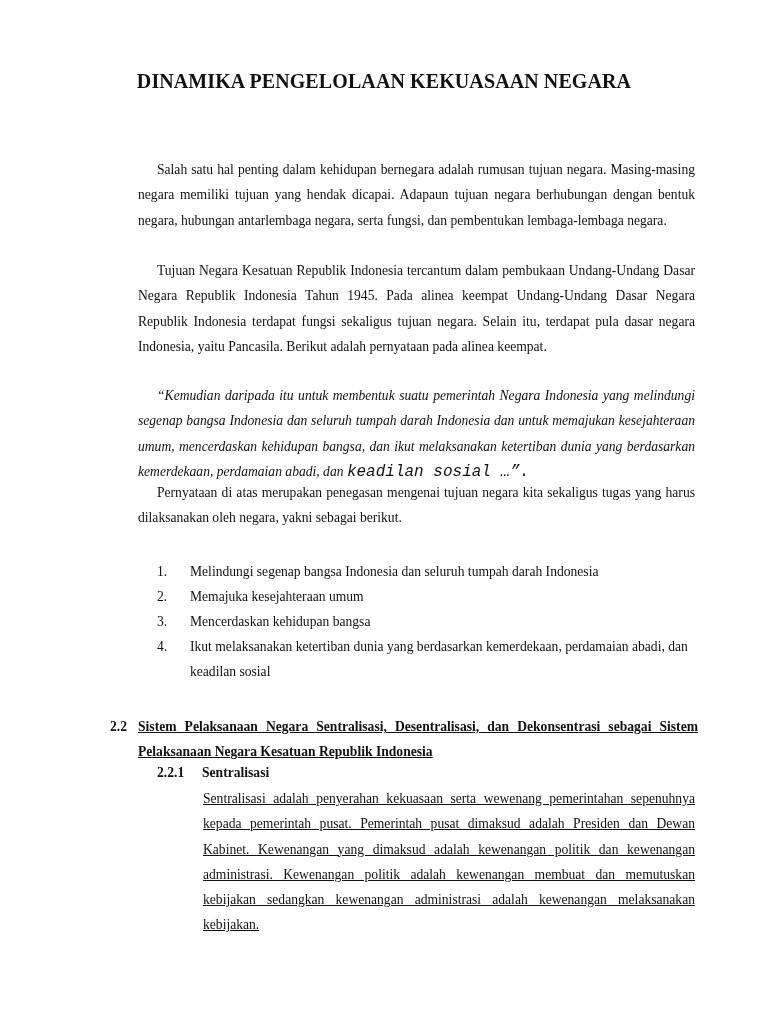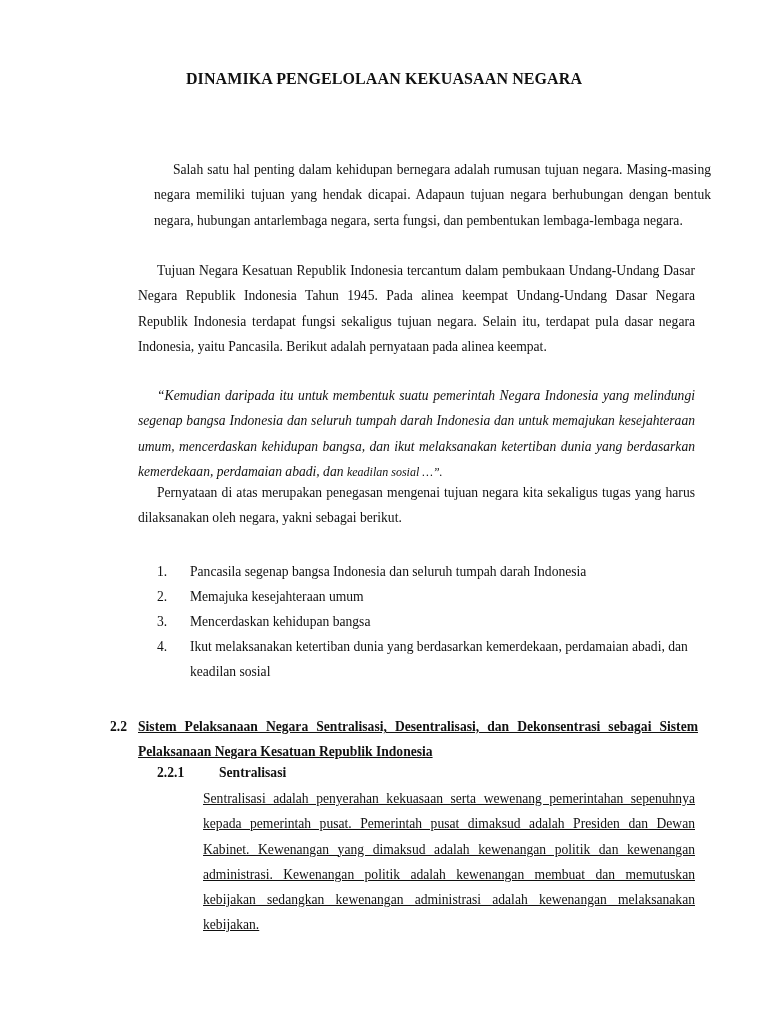--- a/index.html
+++ b/index.html
@@ -10,7 +10,7 @@
   .page { position: absolute; left: 0; top: 0; width: 768px; height: 1024px; background: #fff; }
   .title {
     position: absolute; left: 0; width: 768px; top: 70px; text-align: center;
-    font-weight: bold; font-size: 16px; letter-spacing: 0.1px;
+    font-weight: bold; font-size: 20px; letter-spacing: 0.1px;
   }
   .h2 { position: absolute; font-weight: bold; font-size: 13.6px; }
   .para {

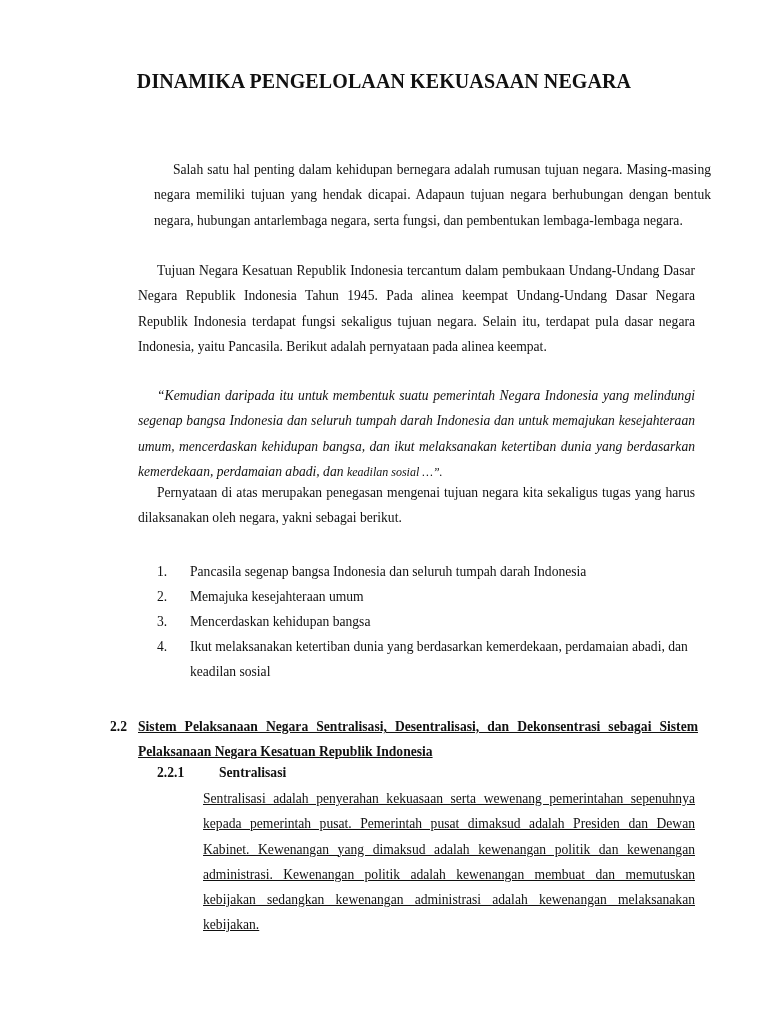--- a/index.html
+++ b/index.html
@@ -39,7 +39,7 @@
   <div class="title">DINAMIKA PENGELOLAAN KEKUASAAN NEGARA</div>
 
 
-  <div class="para" style="top:157px;margin-left:16px;"><span class="indent"></span><span>Salah satu hal penting dalam kehidupan bernegara adalah rumusan tujuan negara. Masing-masing negara memiliki tujuan yang hendak dicapai. Adapaun tujuan negara berhubungan dengan bentuk negara, hubungan antarlembaga negara, serta fungsi, dan pembentukan lembaga-lembaga negara.</span></div>
+  <div class="para" style="top:157px;"><span class="indent"></span><span>Salah satu hal penting dalam kehidupan bernegara adalah rumusan tujuan negara. Masing-masing negara memiliki tujuan yang hendak dicapai. Adapaun tujuan negara berhubungan dengan bentuk negara, hubungan antarlembaga negara, serta fungsi, dan pembentukan lembaga-lembaga negara.</span></div>
 
   <div class="para" style="top:258px;"><span class="indent"></span><span>Tujuan Negara Kesatuan Republik  Indonesia tercantum dalam pembukaan Undang-Undang Dasar Negara Republik Indonesia Tahun 1945. Pada alinea keempat Undang-Undang Dasar Negara Republik Indonesia terdapat fungsi sekaligus tujuan negara. Selain itu, terdapat pula dasar negara Indonesia, yaitu Pancasila. Berikut adalah pernyataan pada alinea keempat.</span></div>
 

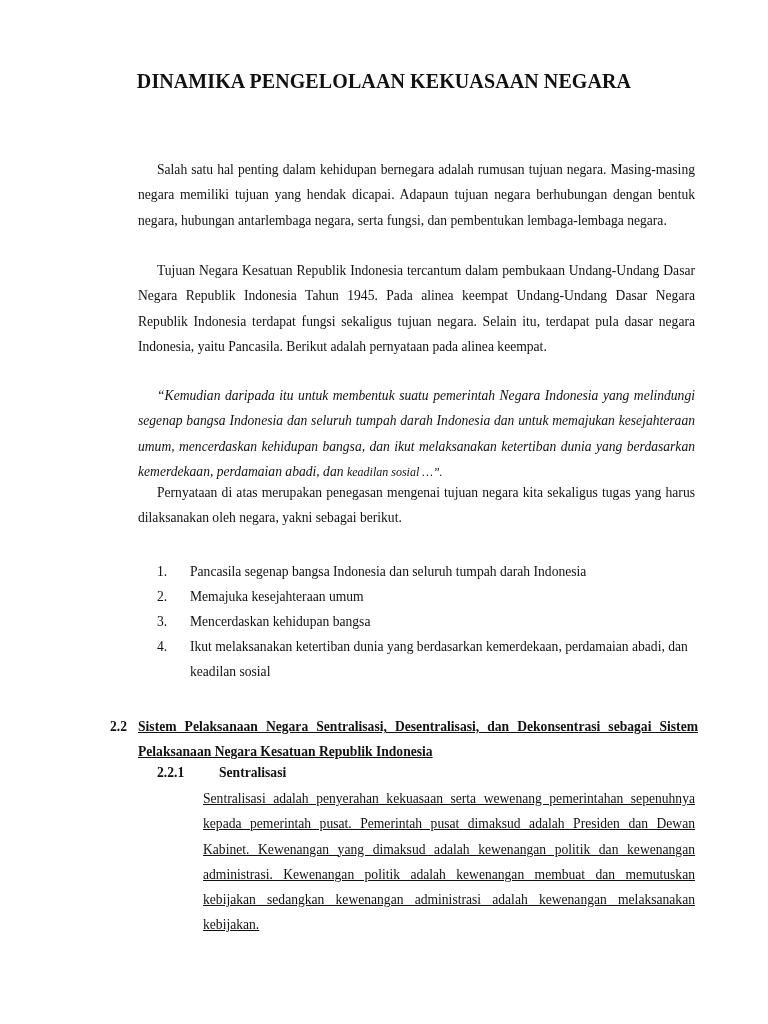--- a/index.html
+++ b/index.html
@@ -19,7 +19,7 @@
   }
   .para .indent { display: inline-block; width: 19px; }
   .italic { font-style: italic; }
-  .quote-tail { font-family: Liberation Serif, serif; font-size: 12px; font-style: italic; }
+  .quote-tail { font-family: Liberation Mono, monospace; font-size: 16px; font-style: italic; }
   .list-item { position: absolute; left: 157px; width: 540px; font-size: 13.6px; line-height: 25.3px; }
   .list-num { position: absolute; left: 0; top: 0; }
   .list-text { position: absolute; left: 33px; top: 0; width: 505px; }

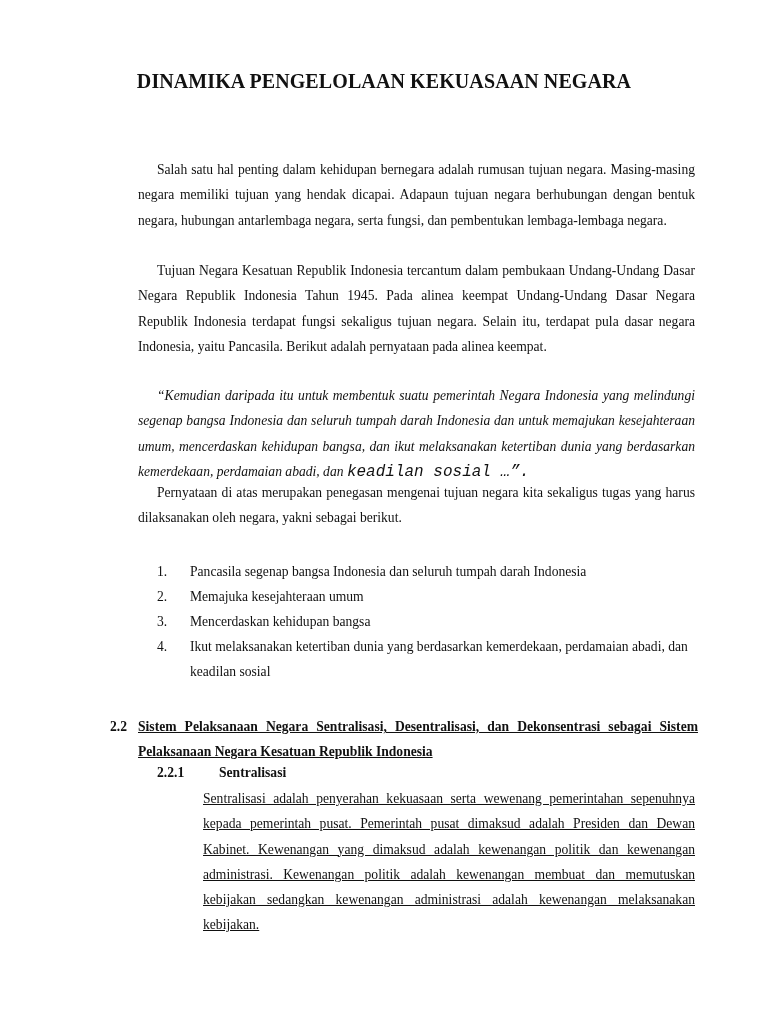--- a/index.html
+++ b/index.html
@@ -49,7 +49,7 @@
 
   <div class="list-item" style="top:559px;">
     <span class="list-num">1.</span>
-    <span class="list-text">Pancasila segenap bangsa Indonesia dan seluruh tumpah darah Indonesia</span>
+    <span class="list-text">Melindungi segenap bangsa Indonesia dan seluruh tumpah darah Indonesia</span>
   </div>
   <div class="list-item" style="top:584px;">
     <span class="list-num">2.</span>

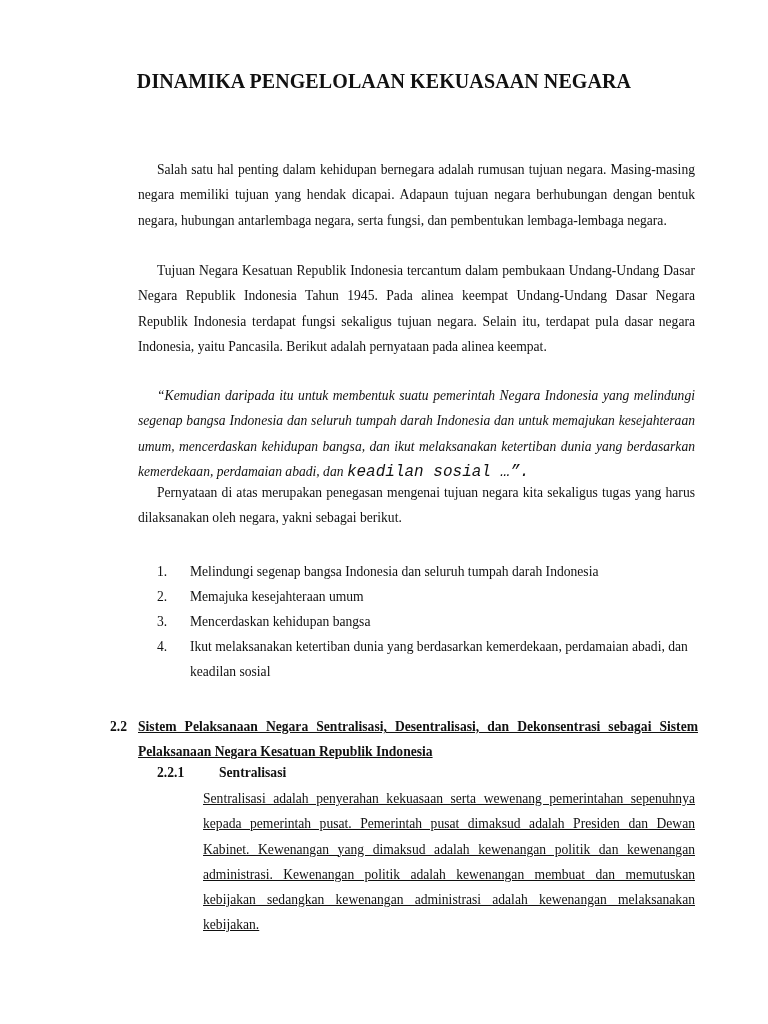--- a/index.html
+++ b/index.html
@@ -28,7 +28,7 @@
   .h22 .txt { position: absolute; left: 28px; width: 560px; text-align: justify; text-align-last: left; text-decoration: underline; }
   .h221 { left: 157px; top: 765px; }
   .h221 .num { position: absolute; left: 0; text-align: center; }
-  .h221 .txt { position: absolute; left: 62px; white-space: nowrap; text-align: center; }
+  .h221 .txt { position: absolute; left: 45px; white-space: nowrap; text-align: center; }
   .para2 { left: 203px; width: 492px; text-decoration: underline; }
 </style>
 </head>

